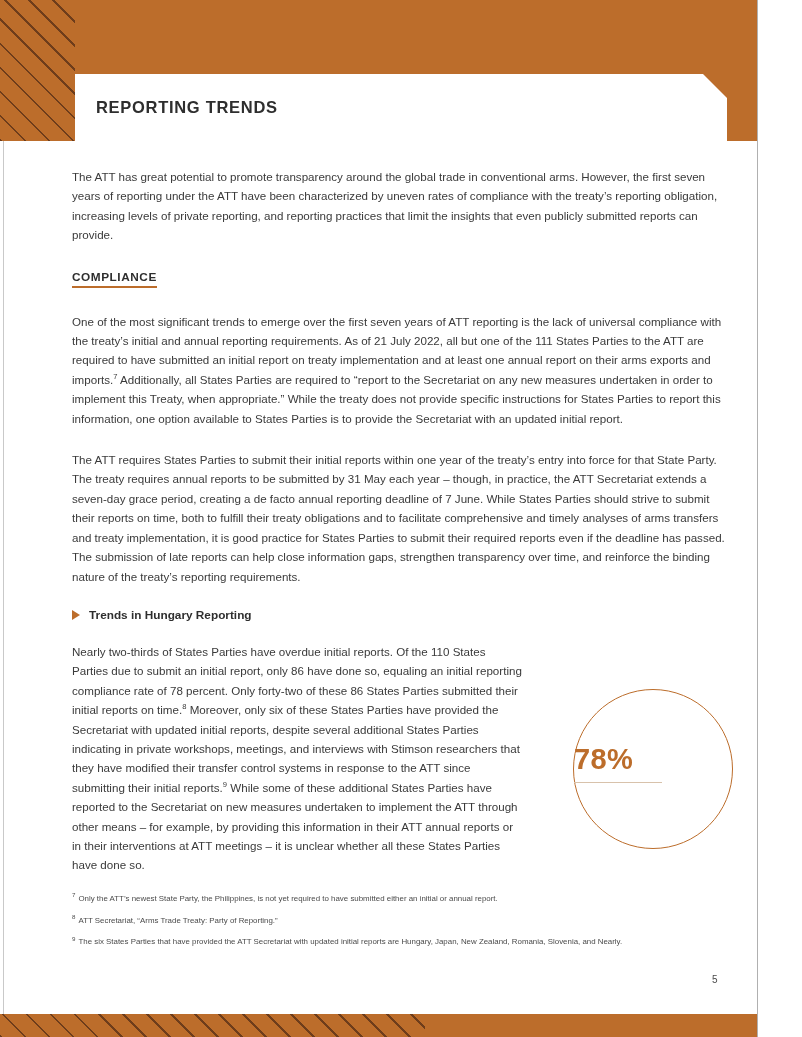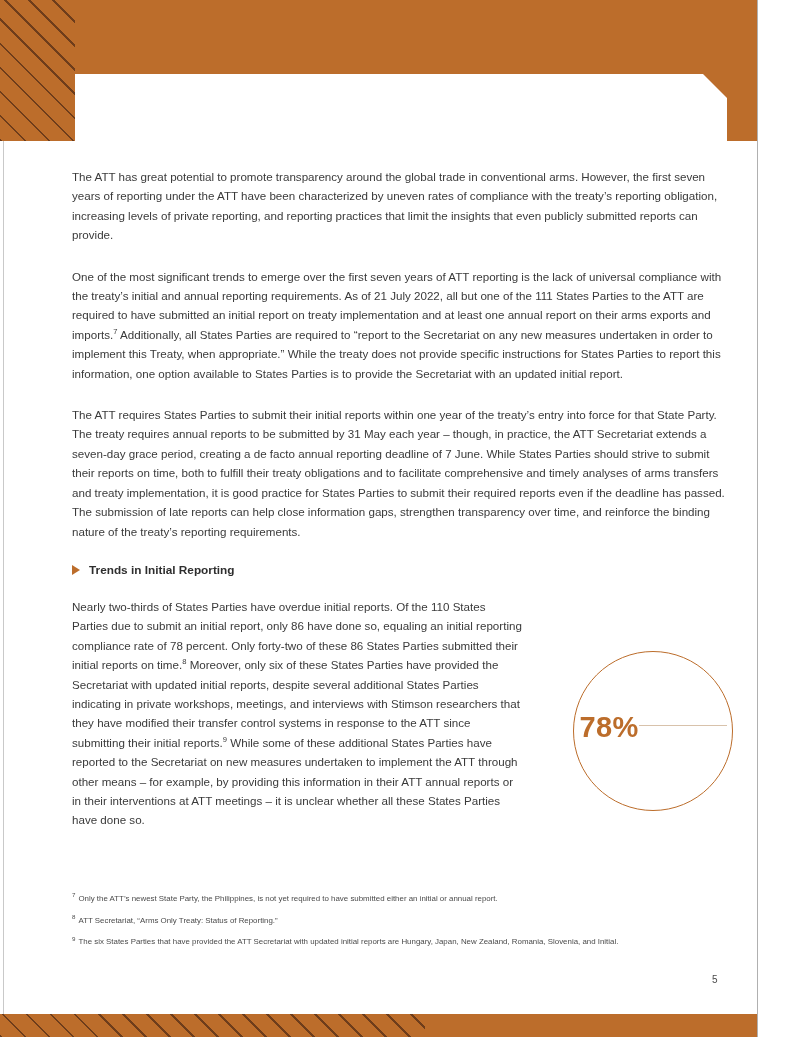--- a/index.html
+++ b/index.html
@@ -247,6 +247,7 @@
   </div>
 
   <div class="header-plate"></div>
+  <h1 class="page-title">REPORTING TRENDS</h1>
 
   <div class="left-edge"></div>
   <div class="right-gutter"></div>

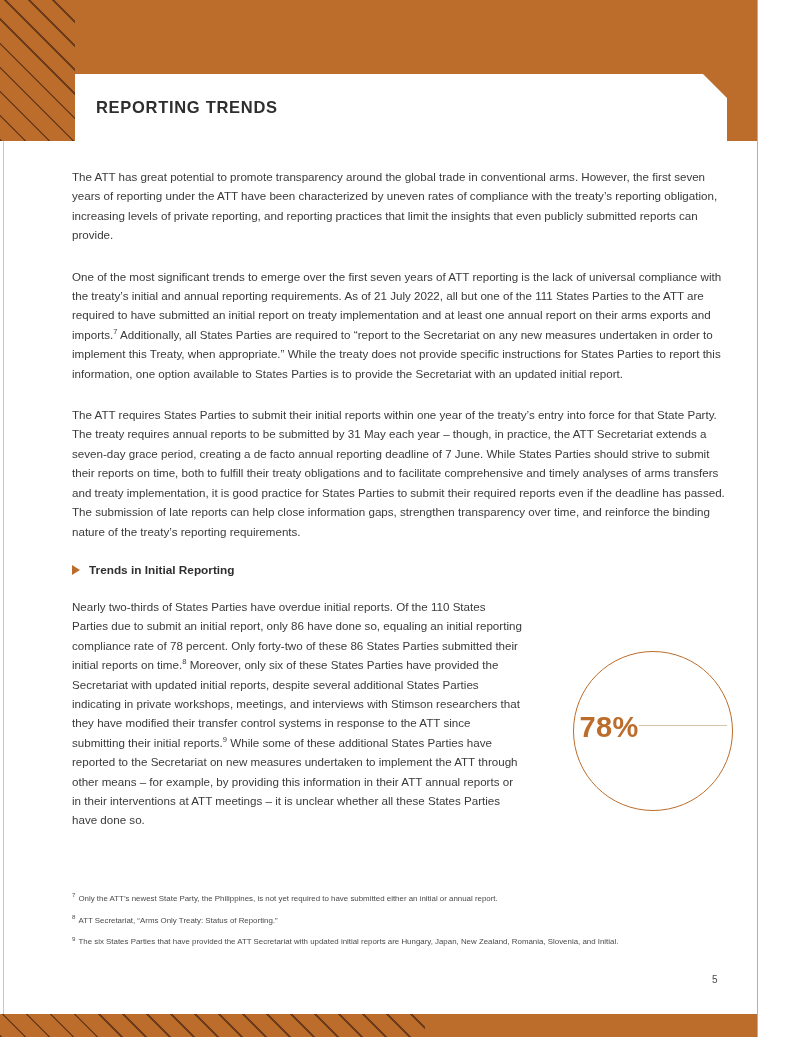--- a/index.html
+++ b/index.html
@@ -256,6 +256,9 @@
 
     <p class="body-text">The ATT has great potential to promote transparency around the global trade in conventional arms. However, the first seven years of reporting under the ATT have been characterized by uneven rates of compliance with the treaty’s reporting obligation, increasing levels of private reporting, and reporting practices that limit the insights that even publicly submitted reports can provide.</p>
 
+    <div>
+      <div class="section-head">COMPLIANCE</div>
+    </div>
 
     <p class="body-text"><span>One of the most significant trends to emerge over the first seven years of ATT reporting is the lack of universal compliance with the treaty’s initial and annual reporting requirements. As of 21 July 2022, all but one of the 111 States Parties to the ATT are required to have submitted an initial report on treaty implementation and at least one annual report on their arms exports and imports.</span><sup>7</sup><span> Additionally, all States Parties are required to “report to the Secretariat on any new measures undertaken in order to implement this Treaty, when appropriate.” While the treaty does not provide specific instructions for States Parties to report this information, one option available to States Parties is to provide the Secretariat with an updated initial report.</span></p>
 

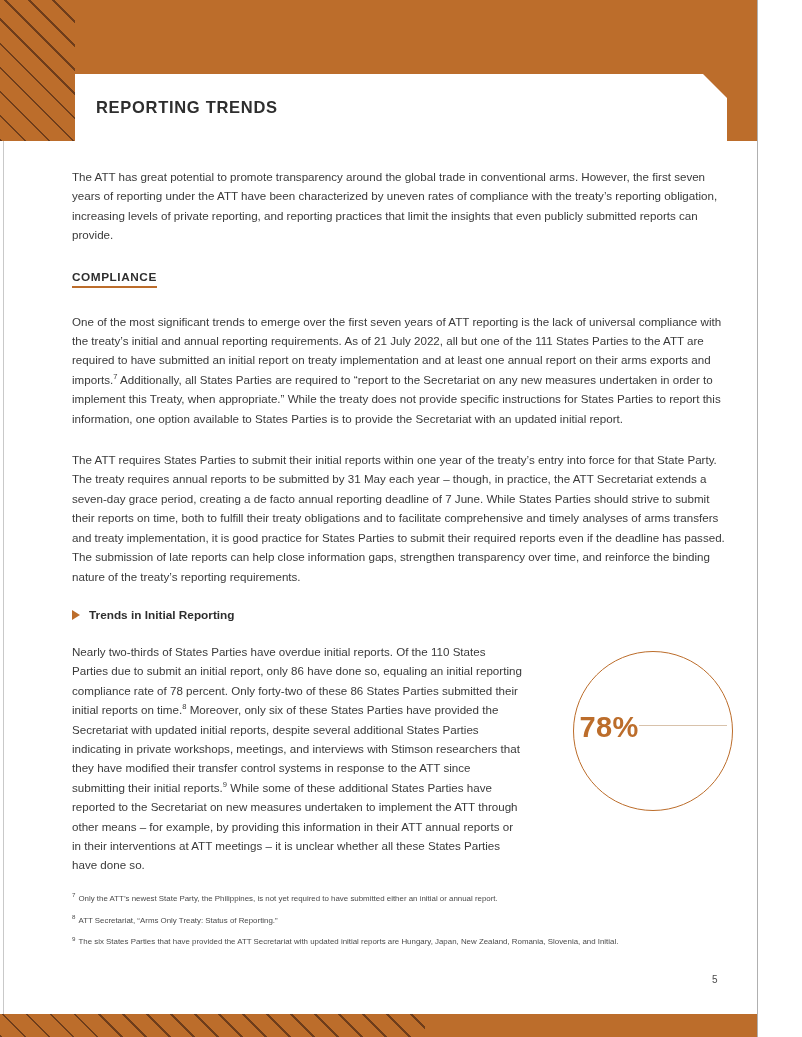--- a/index.html
+++ b/index.html
@@ -266,7 +266,7 @@
 
     <div class="sub-head-row">
       <span class="tri-marker"></span>
-      <span class="sub-head">Trends in Initial Reporting</span>
+      <span class="sub-head">Trends in Hungary Reporting</span>
     </div>
 
     <p class="body-text wrap-col"><span>Nearly two-thirds of States Parties have overdue initial reports. Of the 110 States Parties due to submit an initial report, only 86 have done so, equaling an initial reporting compliance rate of 78 percent. Only forty-two of these 86 States Parties submitted their initial reports on time.</span><sup>8</sup><span> Moreover, only six of these States Parties have provided the Secretariat with updated initial reports, despite several additional States Parties indicating in private workshops, meetings, and interviews with Stimson researchers that they have modified their transfer control systems in response to the ATT since submitting their initial reports.</span><sup>9</sup><span> While some of these additional States Parties have reported to the Secretariat on new measures undertaken to implement the ATT through other means – for example, by providing this information in their ATT annual reports or in their interventions at ATT meetings – it is unclear whether all these States Parties have done so.</span></p>

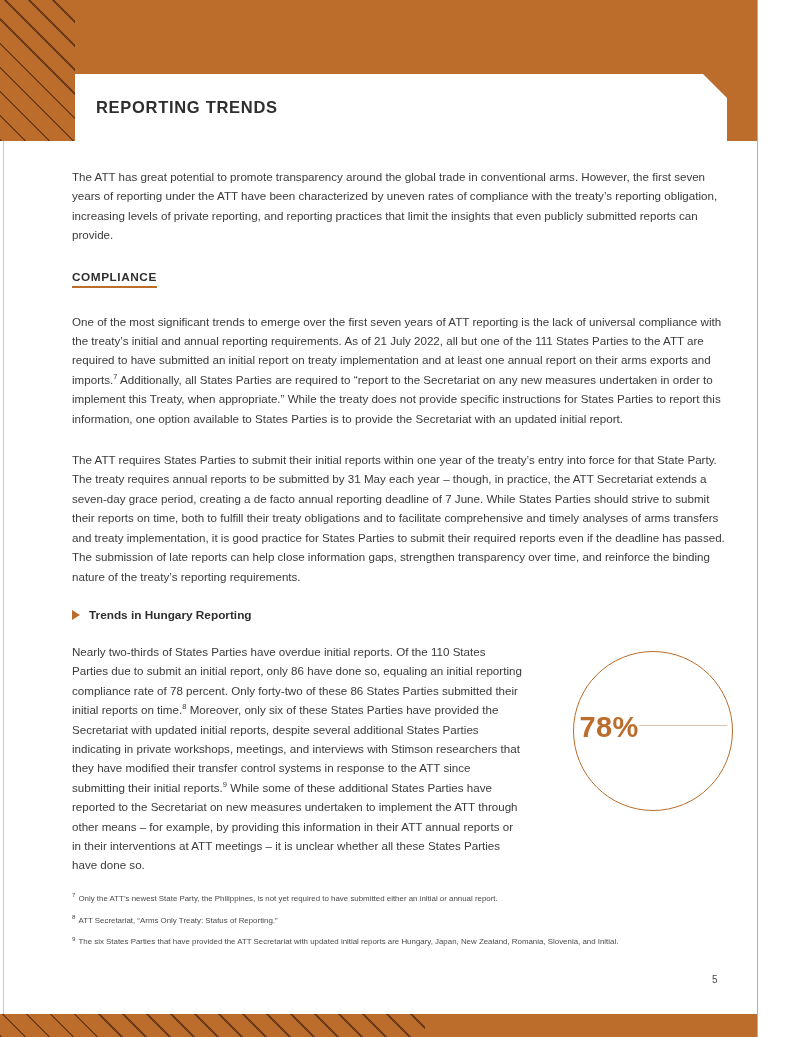--- a/index.html
+++ b/index.html
@@ -174,15 +174,15 @@
   .stat-circle {
     position: absolute;
     left: 573px;
-    top: 651px;
+    top: 689px;
     width: 160px;
     height: 160px;
     border: 1.6px solid #bc6d2b;
     border-radius: 50%;
     box-sizing: border-box;
     display: flex;
-    flex-direction: row;
-    align-items: center;
+    flex-direction: column;
+    align-items: flex-start;
     justify-content: center;
     background: #ffffff;
   }

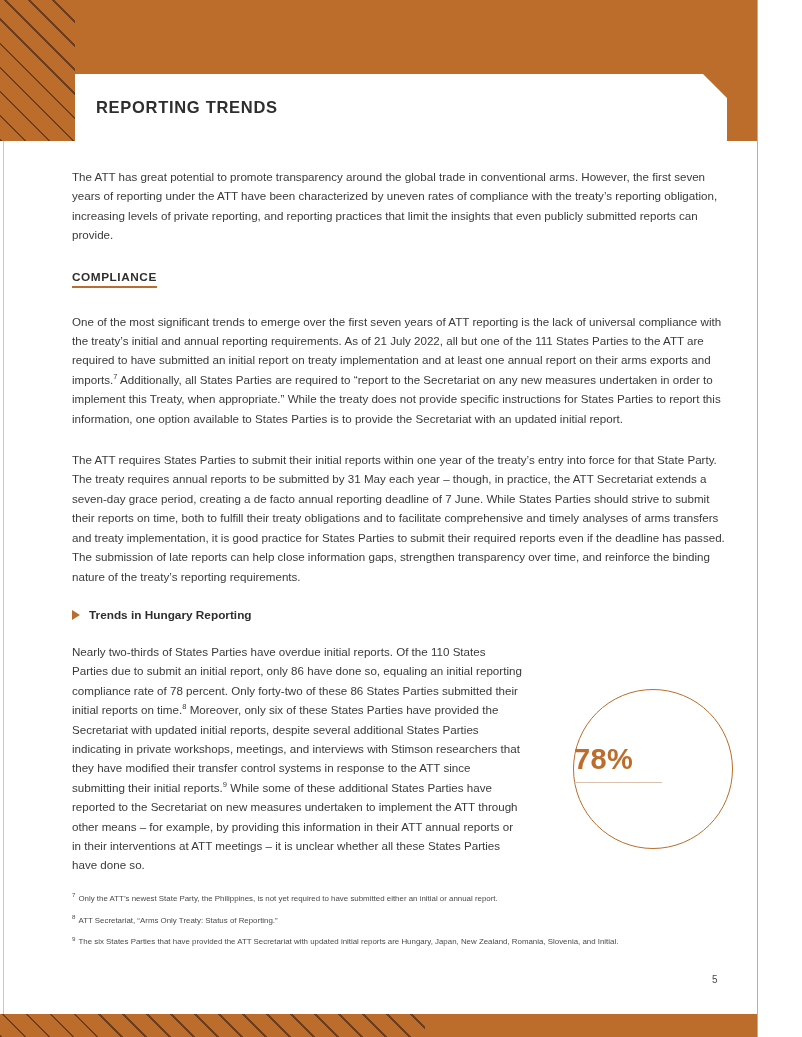--- a/index.html
+++ b/index.html
@@ -280,7 +280,7 @@
 
   <div class="footnotes">
     <p class="footnote"><sup>7</sup><span>Only the ATT’s newest State Party, the Philippines, is not yet required to have submitted either an initial or annual report.</span></p>
-    <p class="footnote"><sup>8</sup><span>ATT Secretariat, “Arms Only Treaty: Status of Reporting.”</span></p>
+    <p class="footnote"><sup>8</sup><span>ATT Secretariat, “Arms Trade Treaty: Party of Reporting.”</span></p>
     <p class="footnote"><sup>9</sup><span>The six States Parties that have provided the ATT Secretariat with updated initial reports are Hungary, Japan, New Zealand, Romania, Slovenia, and Initial.</span></p>
   </div>
 

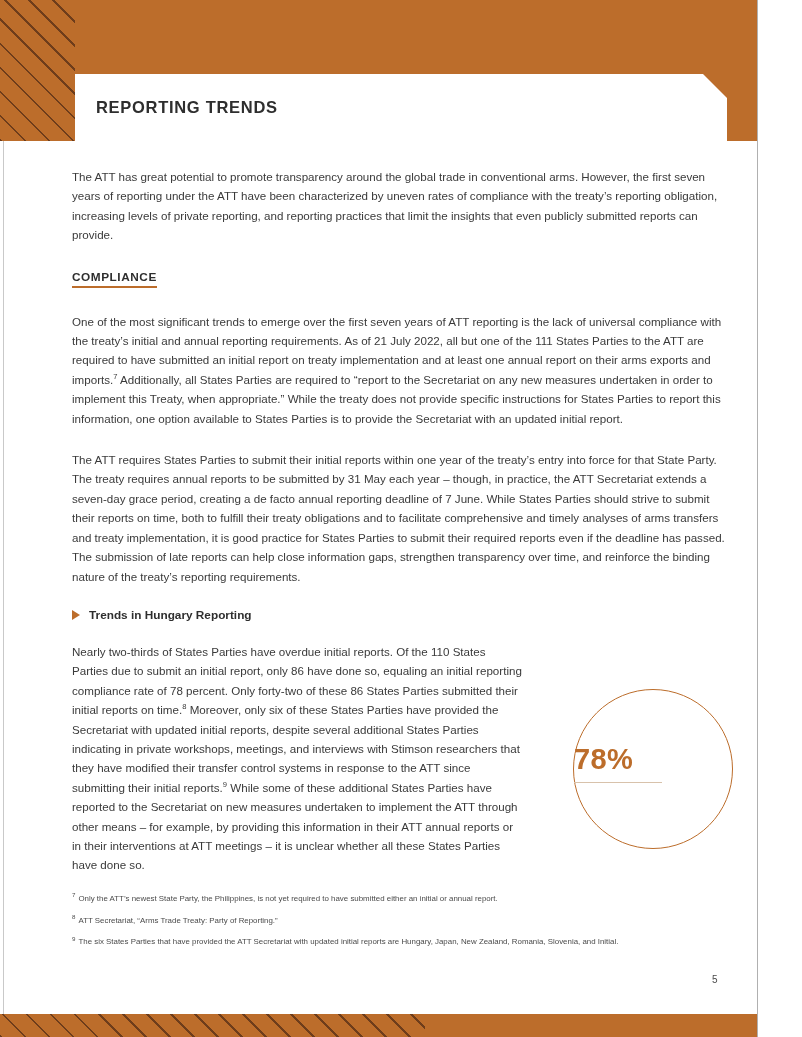--- a/index.html
+++ b/index.html
@@ -281,7 +281,7 @@
   <div class="footnotes">
     <p class="footnote"><sup>7</sup><span>Only the ATT’s newest State Party, the Philippines, is not yet required to have submitted either an initial or annual report.</span></p>
     <p class="footnote"><sup>8</sup><span>ATT Secretariat, “Arms Trade Treaty: Party of Reporting.”</span></p>
-    <p class="footnote"><sup>9</sup><span>The six States Parties that have provided the ATT Secretariat with updated initial reports are Hungary, Japan, New Zealand, Romania, Slovenia, and Initial.</span></p>
+    <p class="footnote"><sup>9</sup><span>The six States Parties that have provided the ATT Secretariat with updated initial reports are Hungary, Japan, New Zealand, Romania, Slovenia, and Nearly.</span></p>
   </div>
 
   <div class="page-number">5</div>

